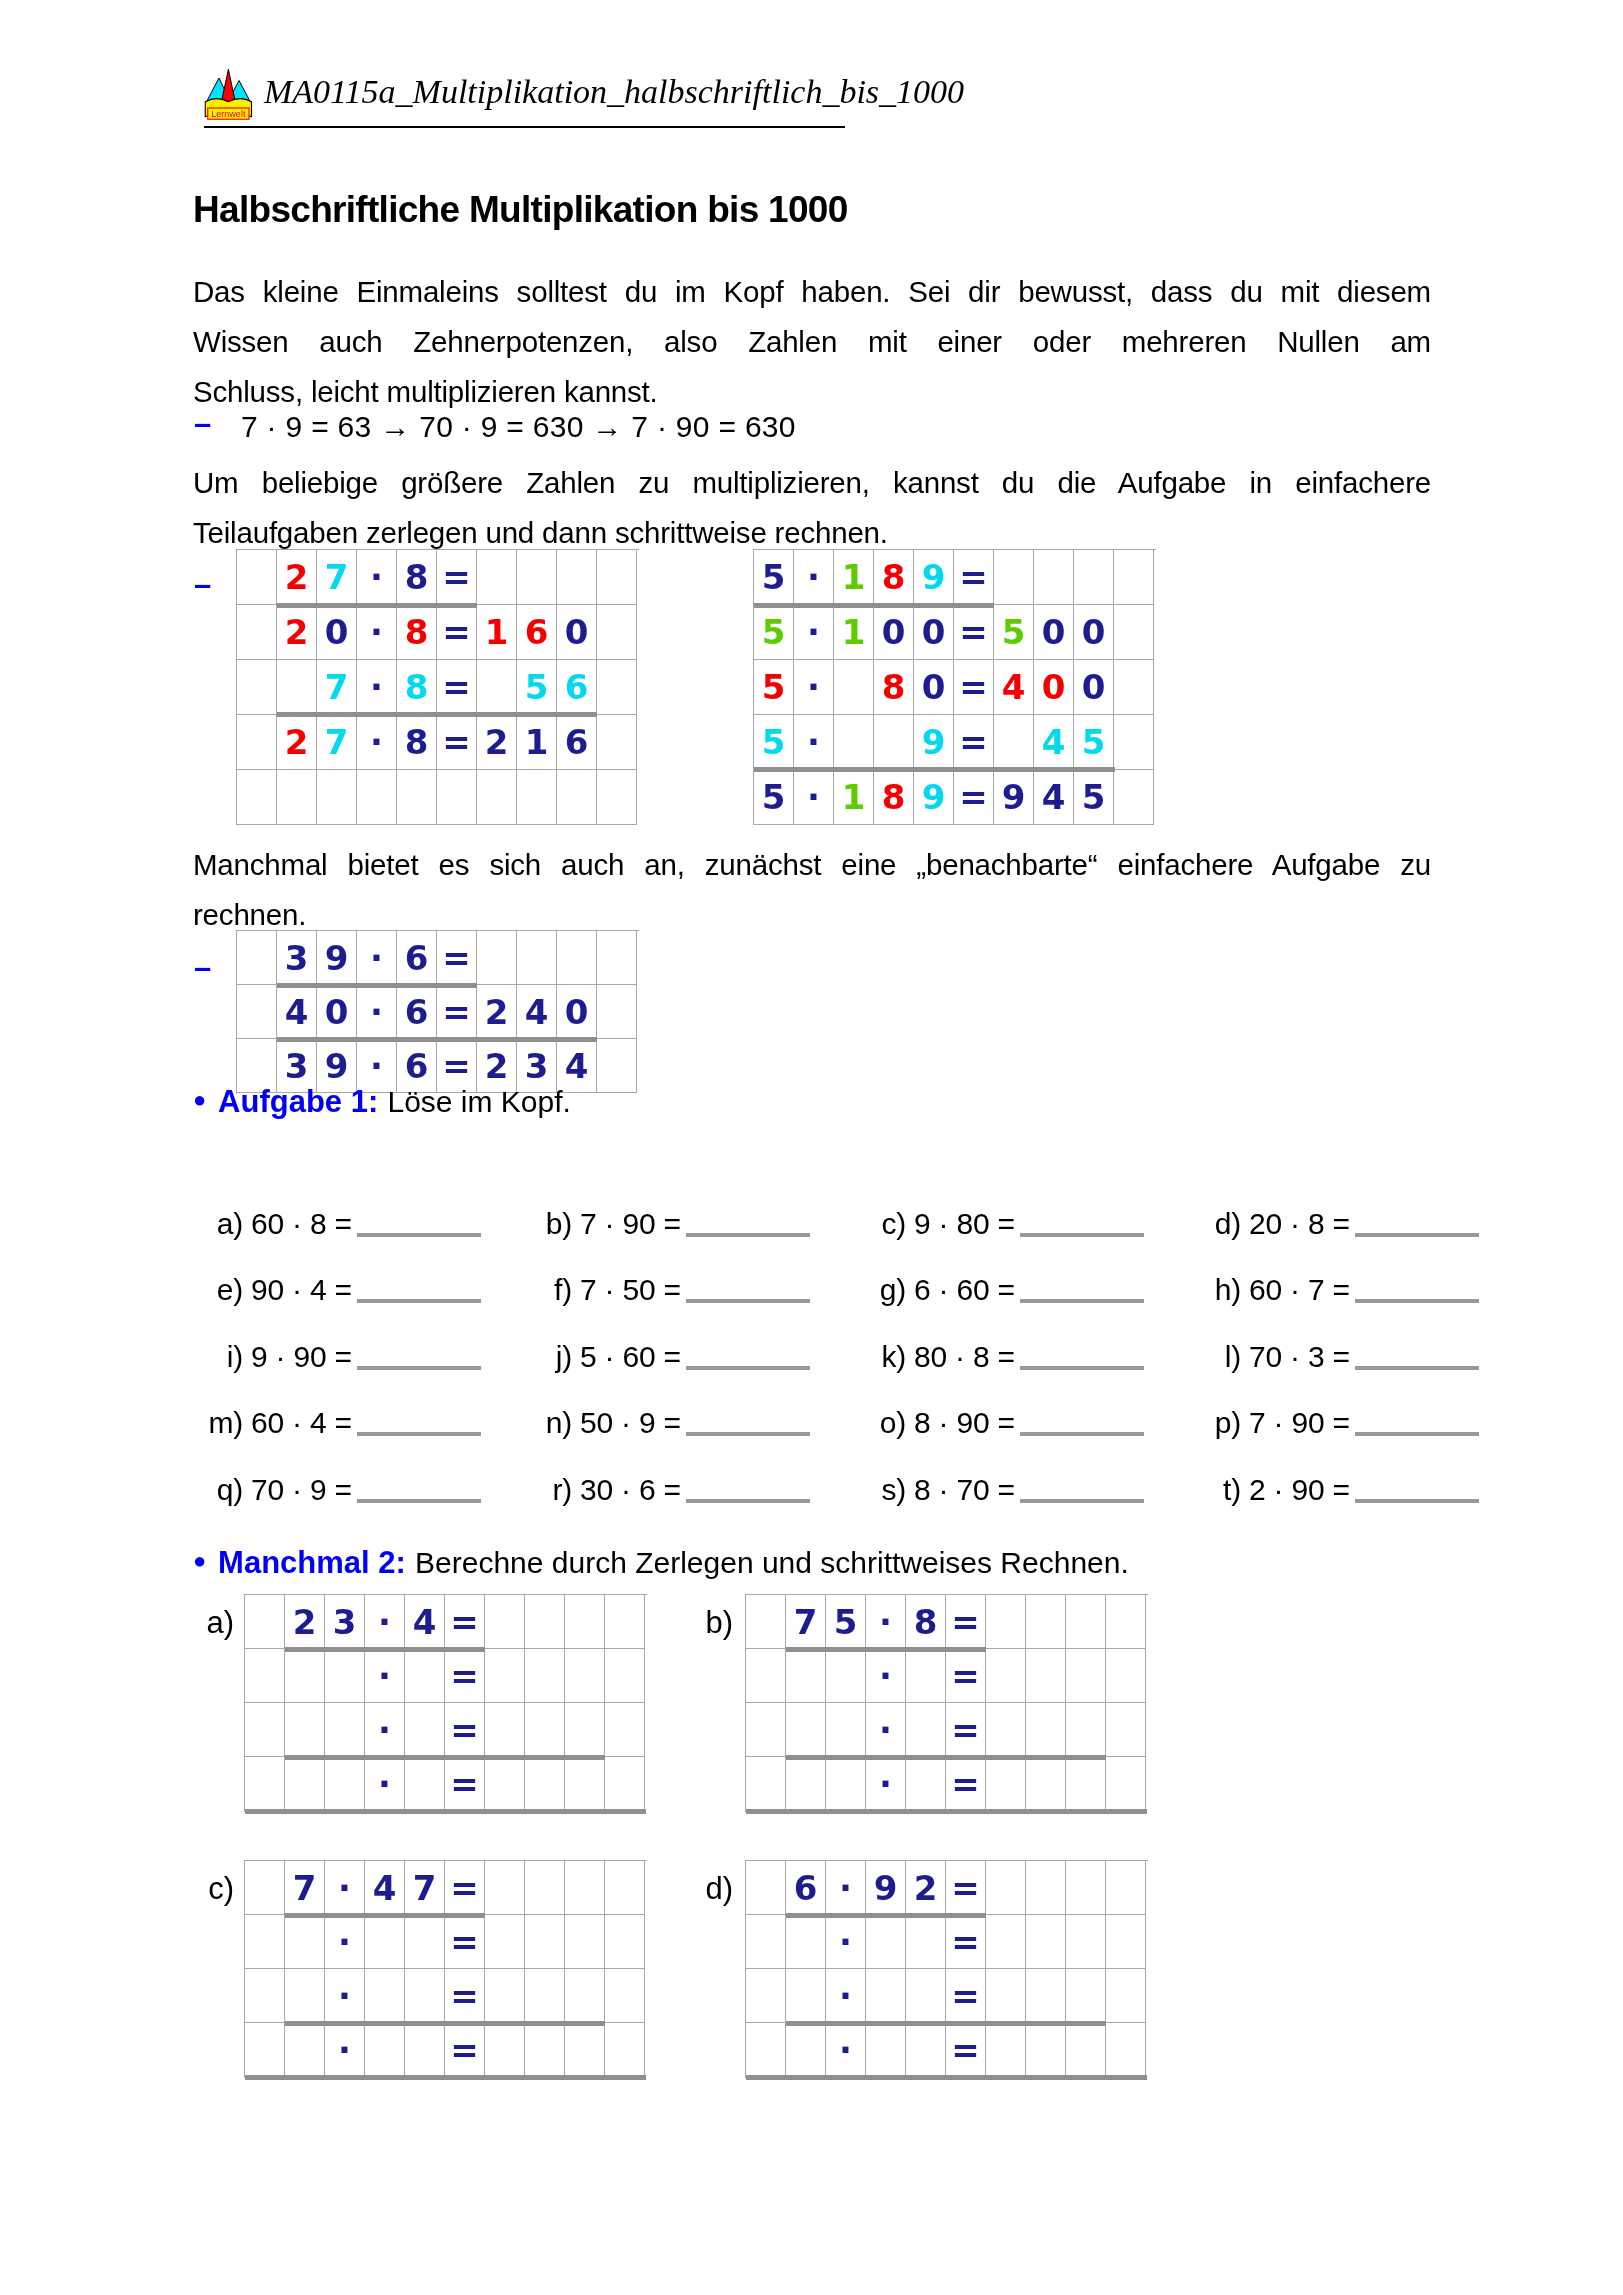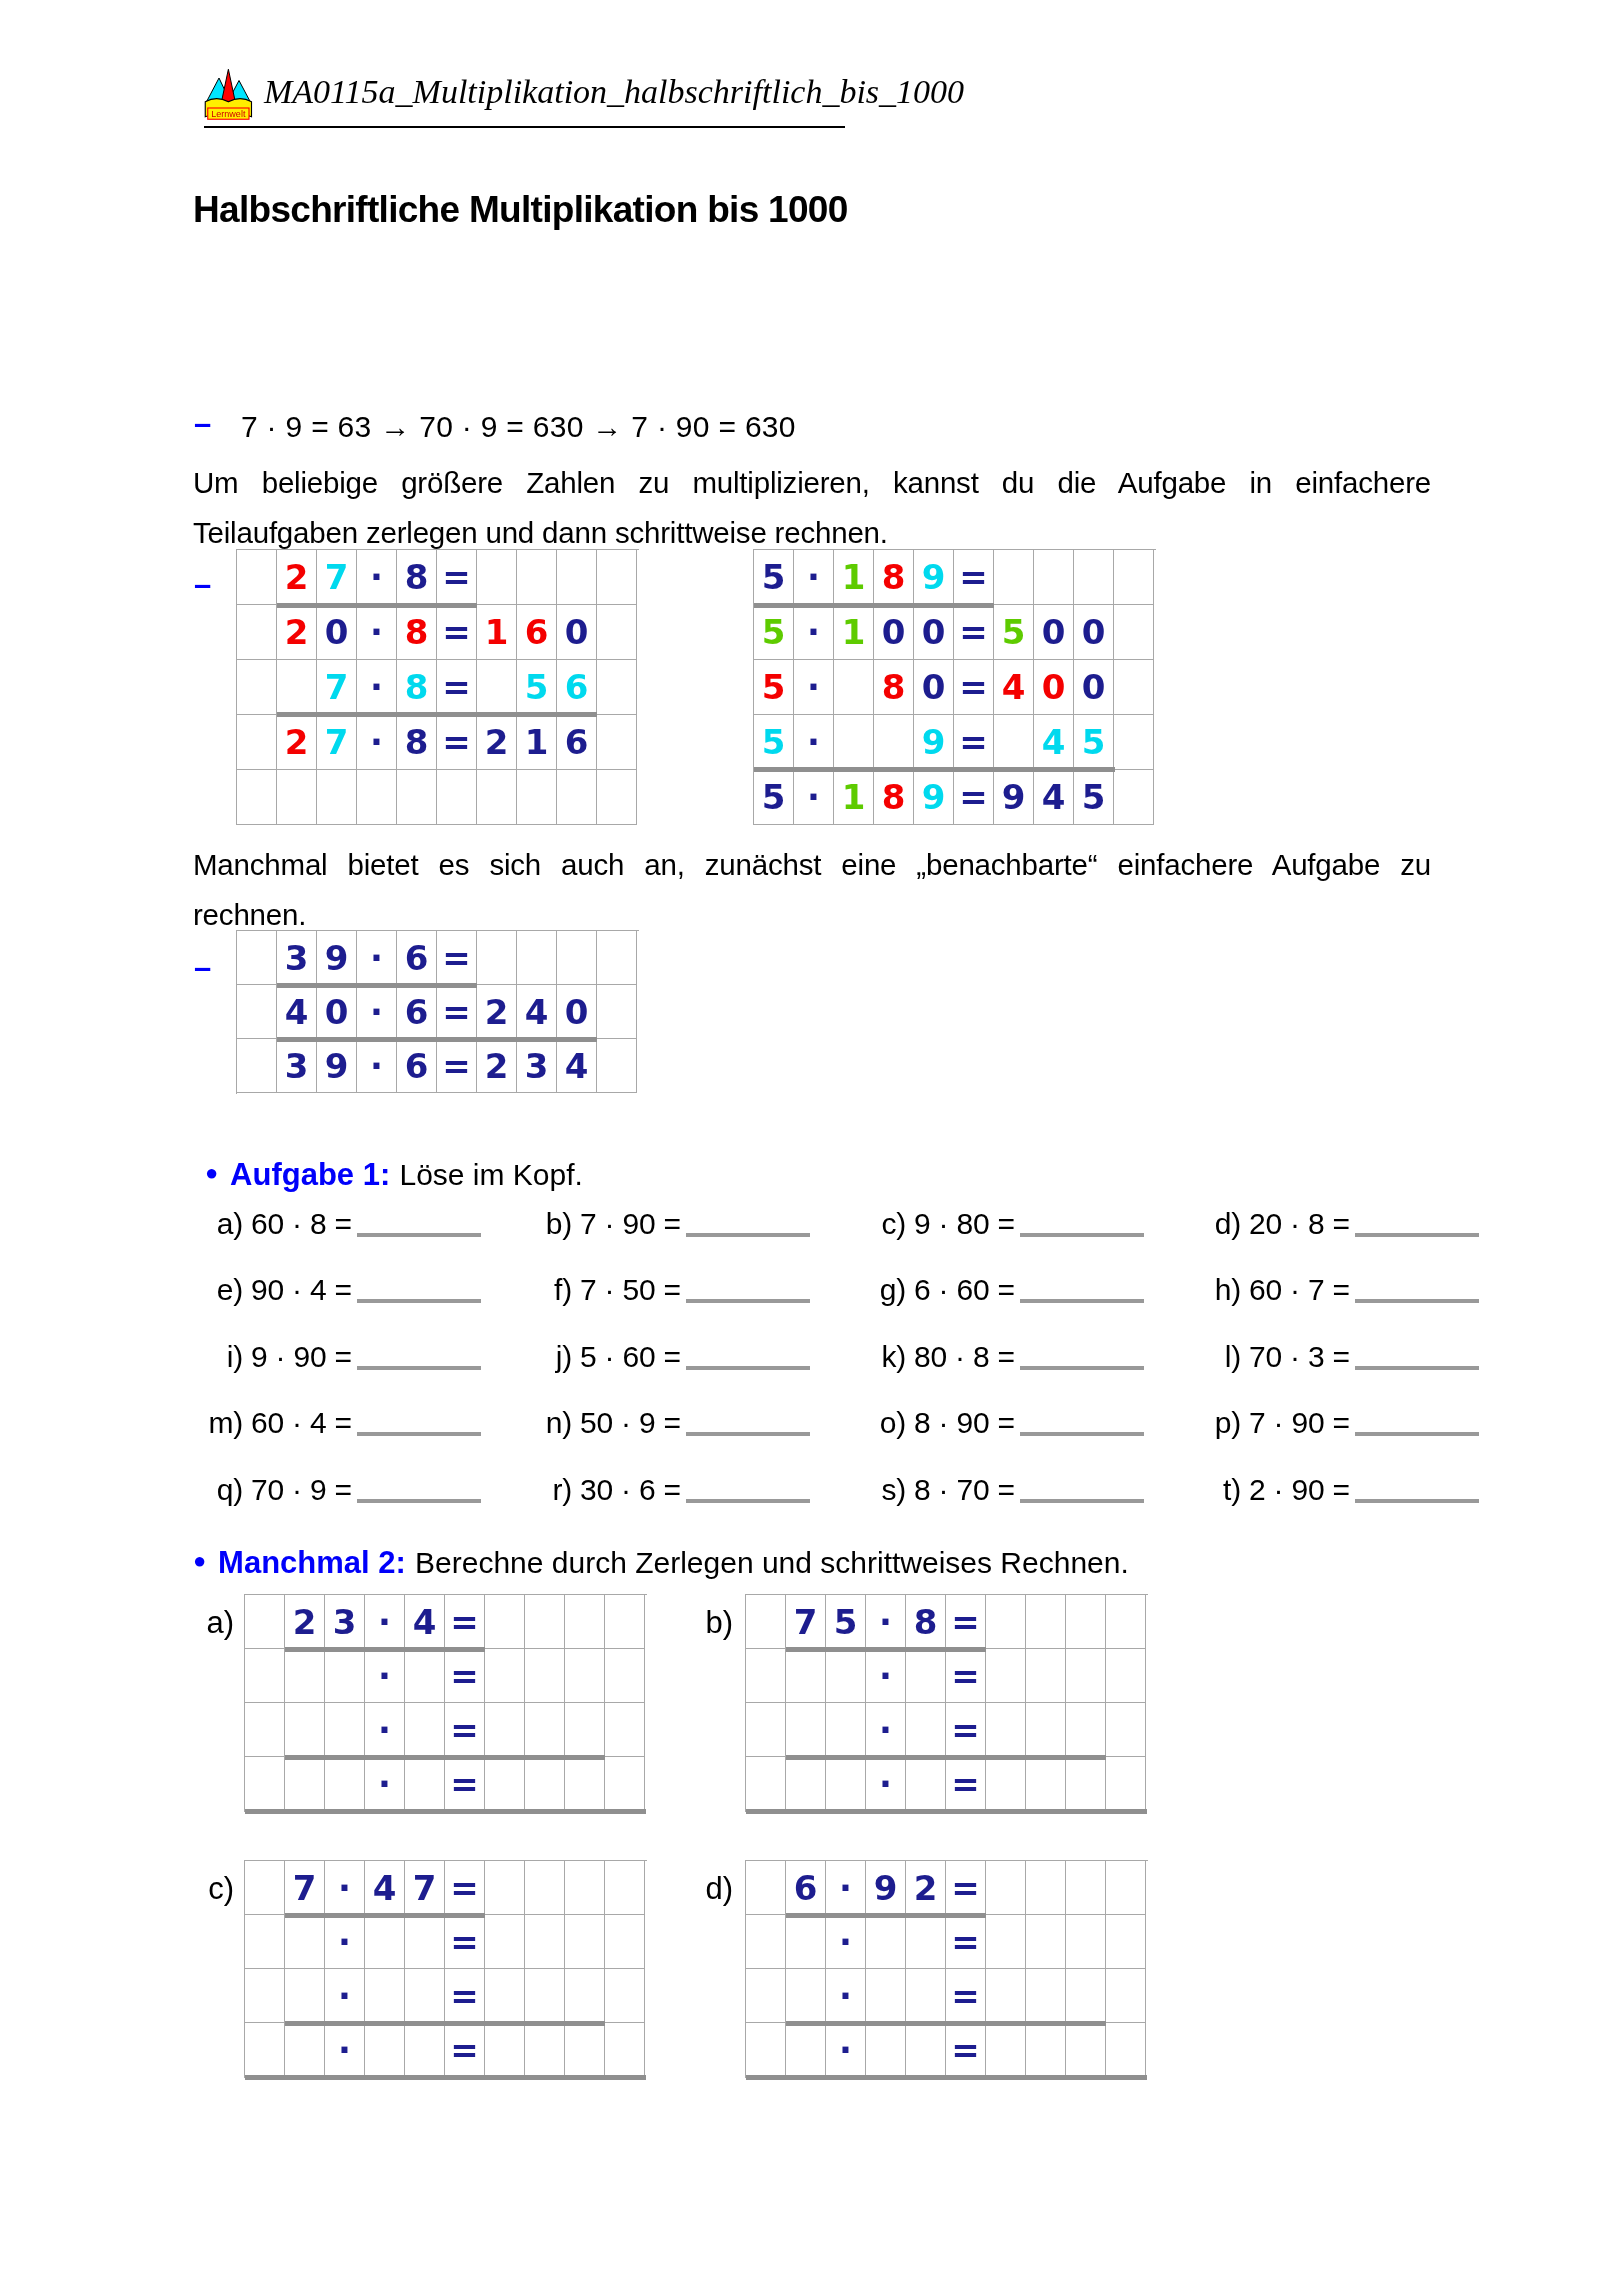--- a/index.html
+++ b/index.html
@@ -83,6 +83,11 @@
 
   <div id="doc-title">Halbschriftliche Multiplikation bis 1000</div>
 
+  <div id="p1" class="para">
+    <div class="jline">Das kleine Einmaleins solltest du im Kopf haben. Sei dir bewusst, dass du mit diesem</div>
+    <div class="jline">Wissen auch Zehnerpotenzen, also Zahlen mit einer oder mehreren Nullen am</div>
+    <div class="lline">Schluss, leicht multiplizieren kannst.</div>
+  </div>
 
   <div id="formula-dash" class="dash">–</div>
   <div id="formula">7 · 9 = 63  →  70 · 9 = 630  →  7 · 90 = 630</div>

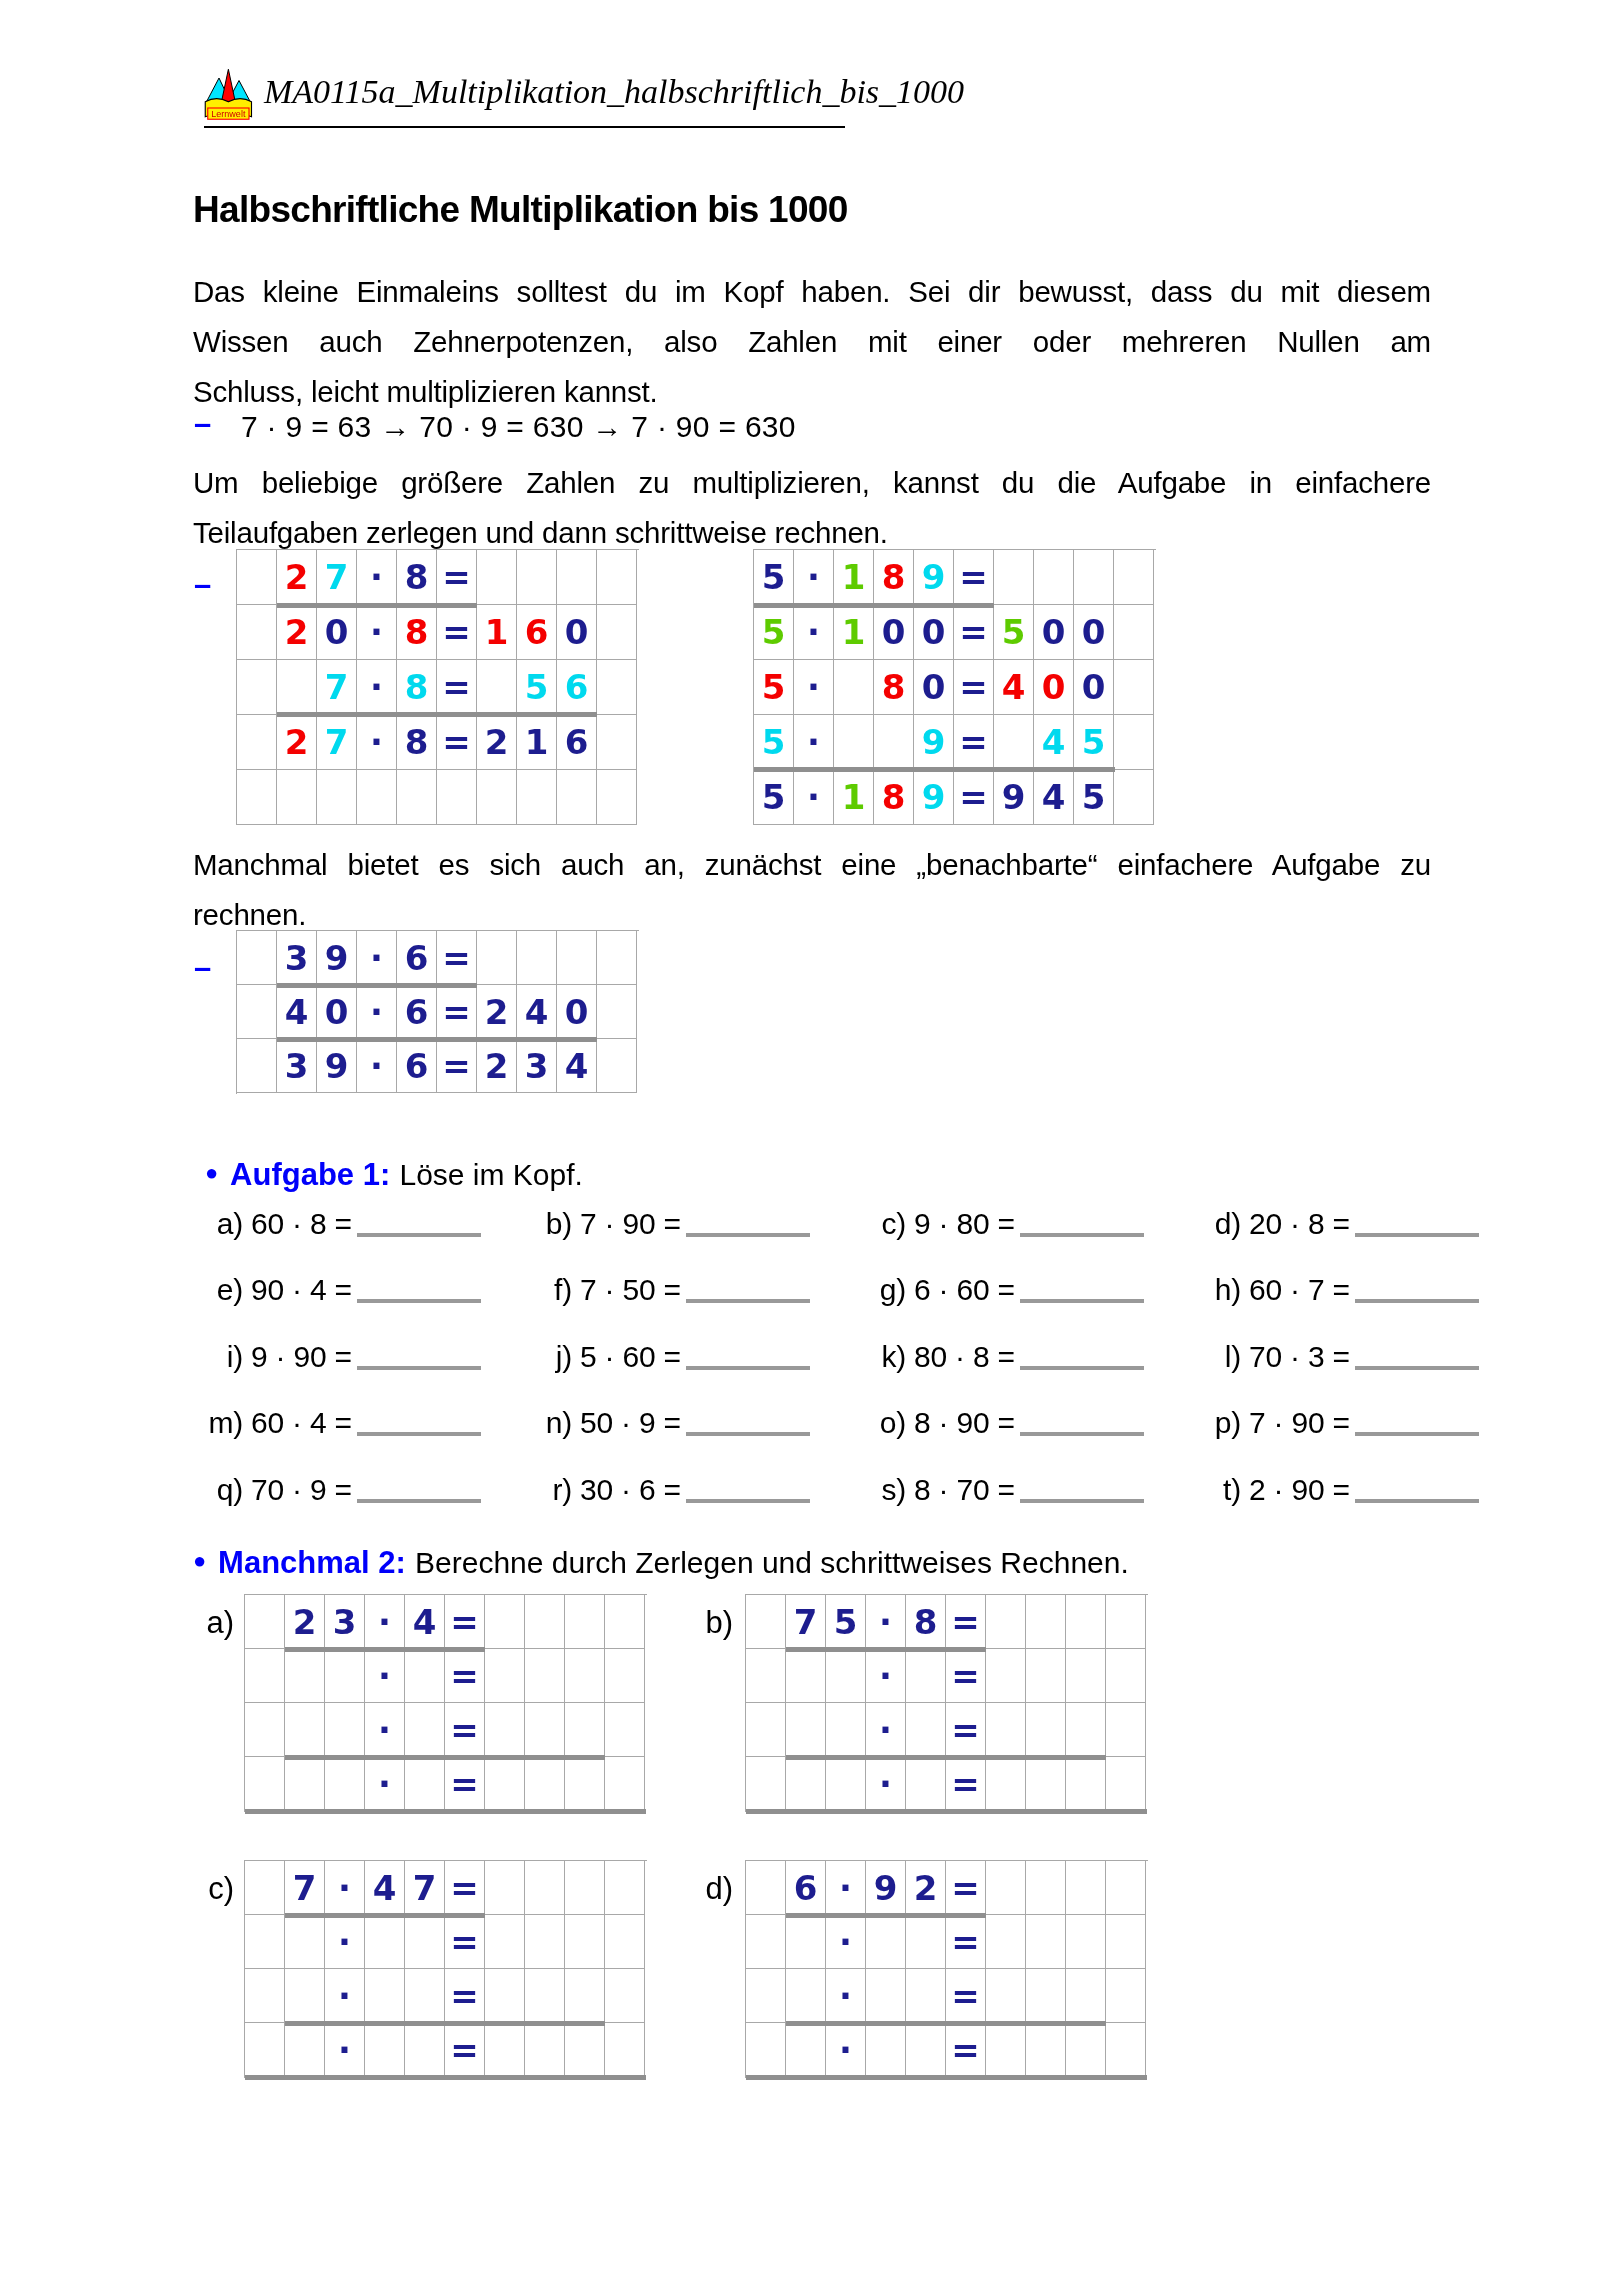--- a/index.html
+++ b/index.html
@@ -54,7 +54,7 @@
   .task-bullet{color:#0000fa;font-size:22px;vertical-align:4.6px;margin-right:11.8px;}
   .task-label{color:#0000fa;font-weight:bold;margin-right:9.2px;}
   .task-instr{color:#000;font-size:30px;}
-  #task1-head{top:1157px;margin-left:12px;}
+  #task1-head{top:1084px;}
   #task2-head{top:1545px;}
   
   .t1item{position:absolute;display:flex;align-items:flex-end;font-size:30px;letter-spacing:-0.2px;}

